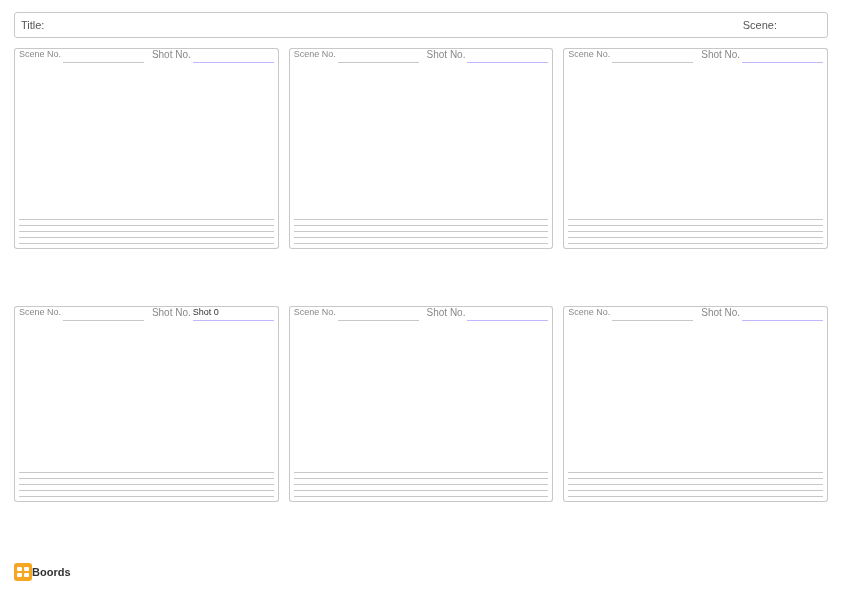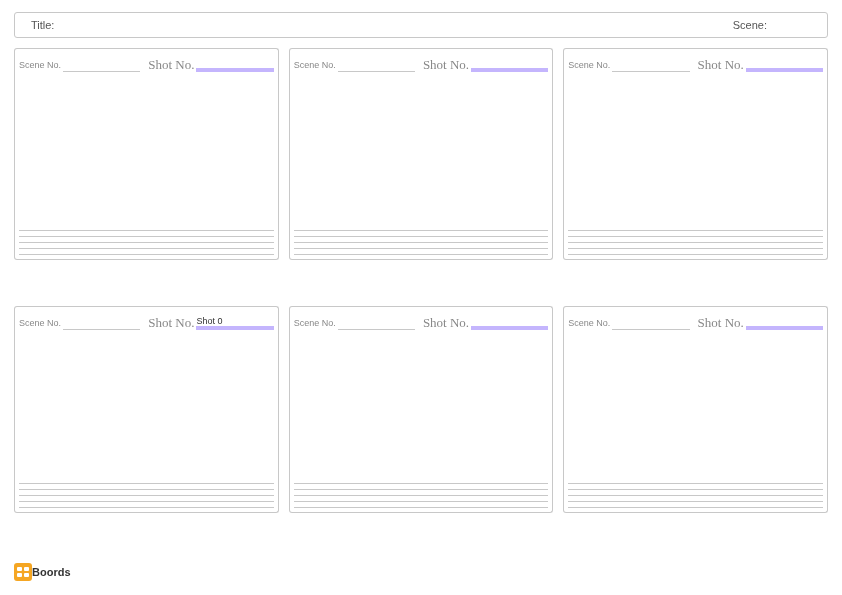--- a/index.html
+++ b/index.html
@@ -32,7 +32,7 @@
       border-radius: 3px;
       margin-bottom: 10px;
       height: 26px;
-      padding: 0 16px;
+      padding: 0 6px;
     }
 
     .title-label {

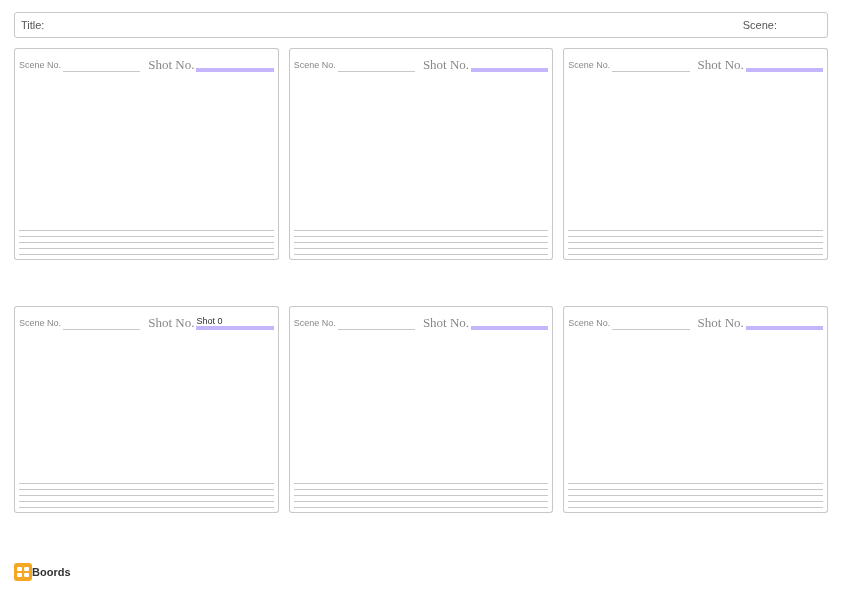--- a/index.html
+++ b/index.html
@@ -79,12 +79,12 @@
 
     .panel-header {
       display: flex;
-      align-items: center;
+      align-items: flex-start;
       border: 1px solid #c8c8c8;
       border-bottom: none;
       border-radius: 3px 3px 0 0;
       height: 22px;
-      padding: 16px 4px;
+      padding: 0 4px;
     }
 
     .scene-label {

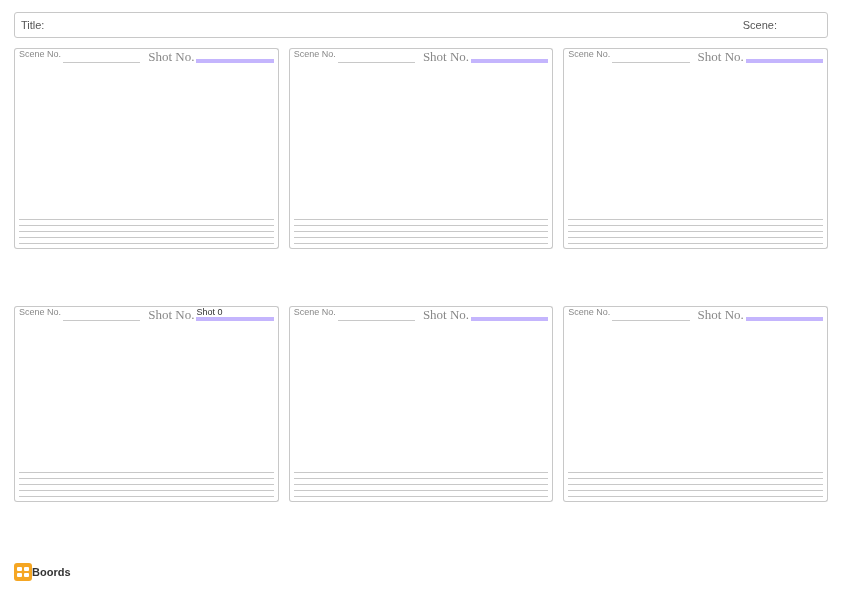--- a/index.html
+++ b/index.html
@@ -103,10 +103,9 @@
     }
 
     .shot-label {
-      font-size: 13px;
+      font-size: 10px;
       color: #888;
       margin-right: 2px;
-      font-family: Liberation Serif, serif;
     }
 
     .shot-value {

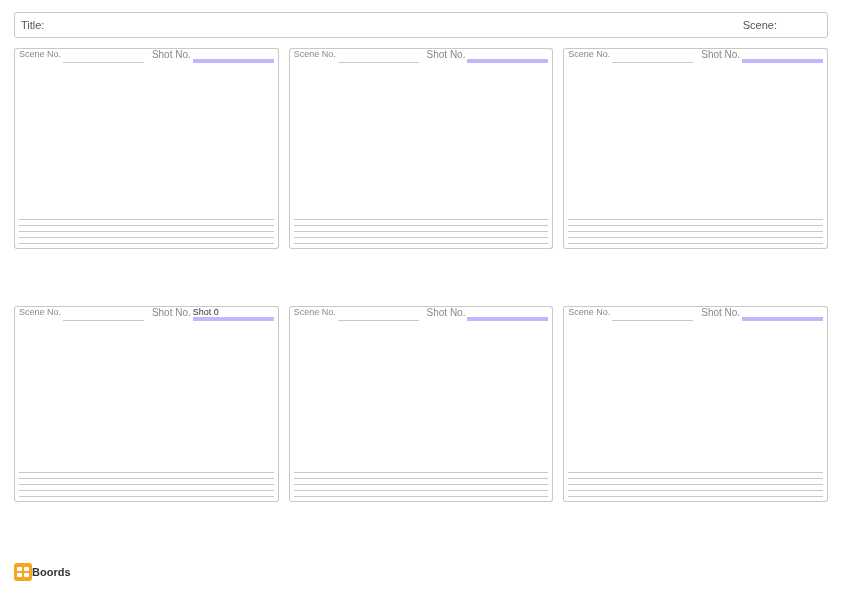--- a/index.html
+++ b/index.html
@@ -112,7 +112,7 @@
       font-size: 9px;
       color: #333;
       flex: 1;
-      border-bottom: 4px solid #c4b5fd;
+      border-bottom: 1px solid #c4b5fd;
       height: 14px;
     }
 

